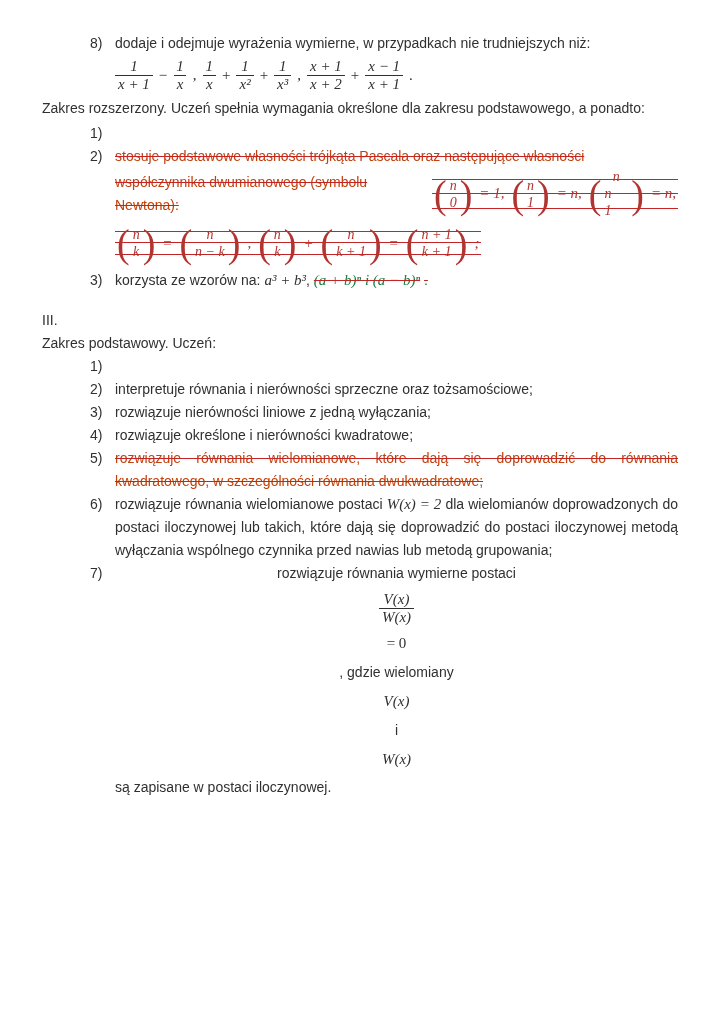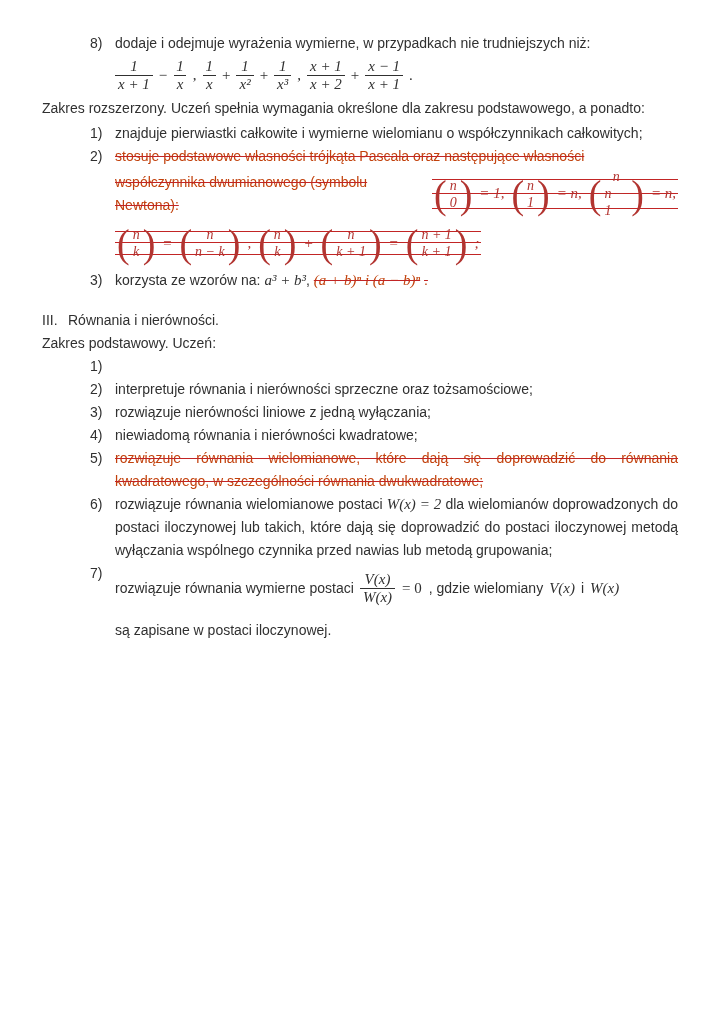--- a/index.html
+++ b/index.html
@@ -94,7 +94,6 @@
 
   <div class="li gap-b">
     <span class="num">1)</span>
-    <div class="body just">znajduje pierwiastki całkowite i wymierne wielomianu o współczynnikach całkowitych;</div>
   </div>
 
   <div class="li">

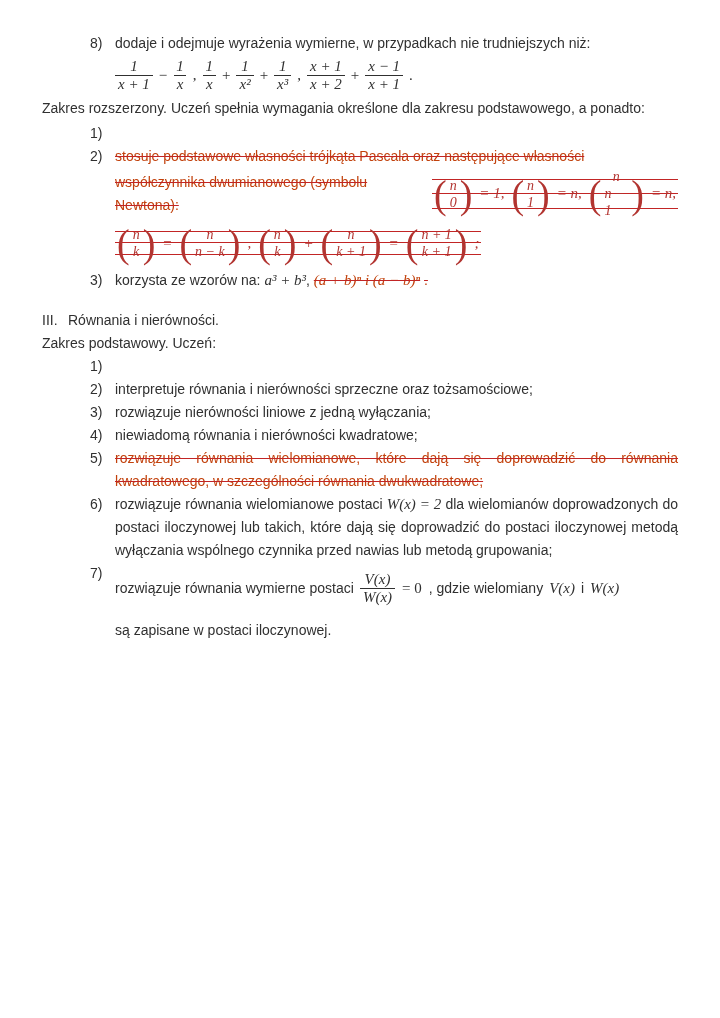--- a/index.html
+++ b/index.html
@@ -37,7 +37,7 @@
   .formula-line { display:flex; align-items:center; min-height:48px; }
   .sec-head { display:flex; margin-top:17px; }
   .sec-head .rn { flex:0 0 26px; }
-  .inlinemath-struck { text-decoration:line-through; text-decoration-color:#c22525; text-decoration-thickness:1.4px; color:#c2410c; }
+  .inlinemath-struck { text-decoration:line-through; text-decoration-color:#c22525; text-decoration-thickness:1.4px; color:#15803d; }
   .i7row { display:flex; align-items:center; gap:6px; white-space:nowrap; min-height:52px; }
   .gap-b { margin-top:2px; }
 </style>

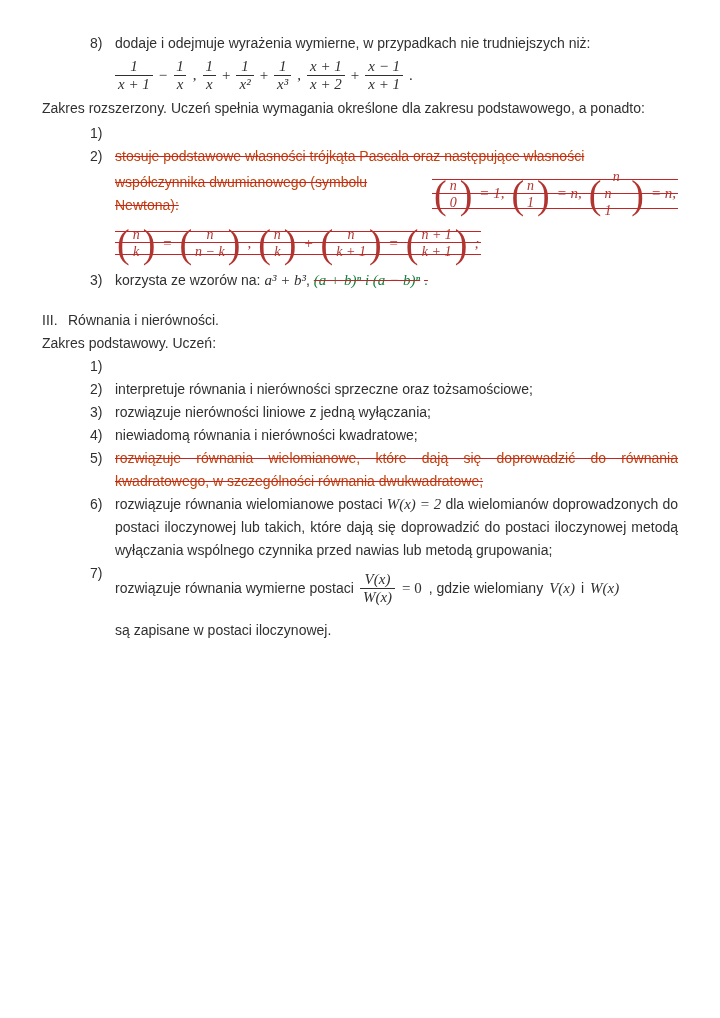--- a/index.html
+++ b/index.html
@@ -197,7 +197,6 @@
 
   <div class="sec-head">
     <span class="rn">III.</span>
-    <span>Równania i nierówności.</span>
   </div>
   <div>Zakres podstawowy. Uczeń:</div>
 

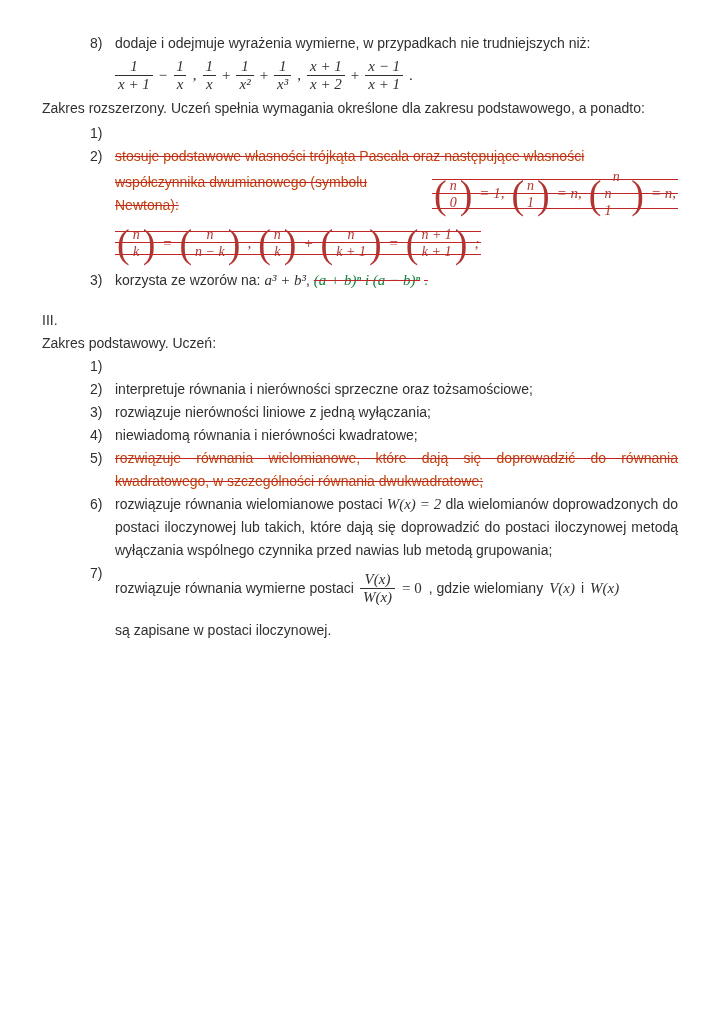--- a/index.html
+++ b/index.html
@@ -213,7 +213,7 @@
   </div>
   <div class="li">
     <span class="num">4)</span>
-    <div class="body">niewiadomą równania i nierówności kwadratowe;</div>
+    <div class="body">rozwiązuje określone i nierówności kwadratowe;</div>
   </div>
 
   <div class="li">

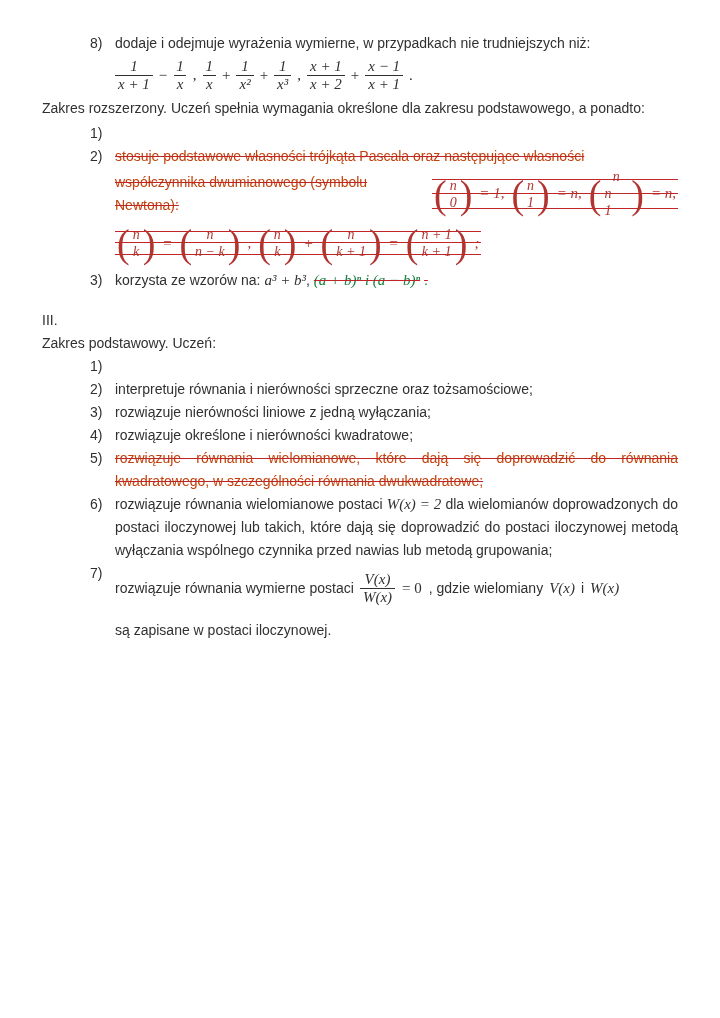--- a/index.html
+++ b/index.html
@@ -38,7 +38,7 @@
   .sec-head { display:flex; margin-top:17px; }
   .sec-head .rn { flex:0 0 26px; }
   .inlinemath-struck { text-decoration:line-through; text-decoration-color:#c22525; text-decoration-thickness:1.4px; color:#15803d; }
-  .i7row { display:flex; align-items:center; gap:6px; white-space:nowrap; min-height:52px; }
+  .i7row { display:flex; align-items:center; gap:6px; white-space:nowrap; min-height:52px;flex-direction:column; }
   .gap-b { margin-top:2px; }
 </style>
 </head>

